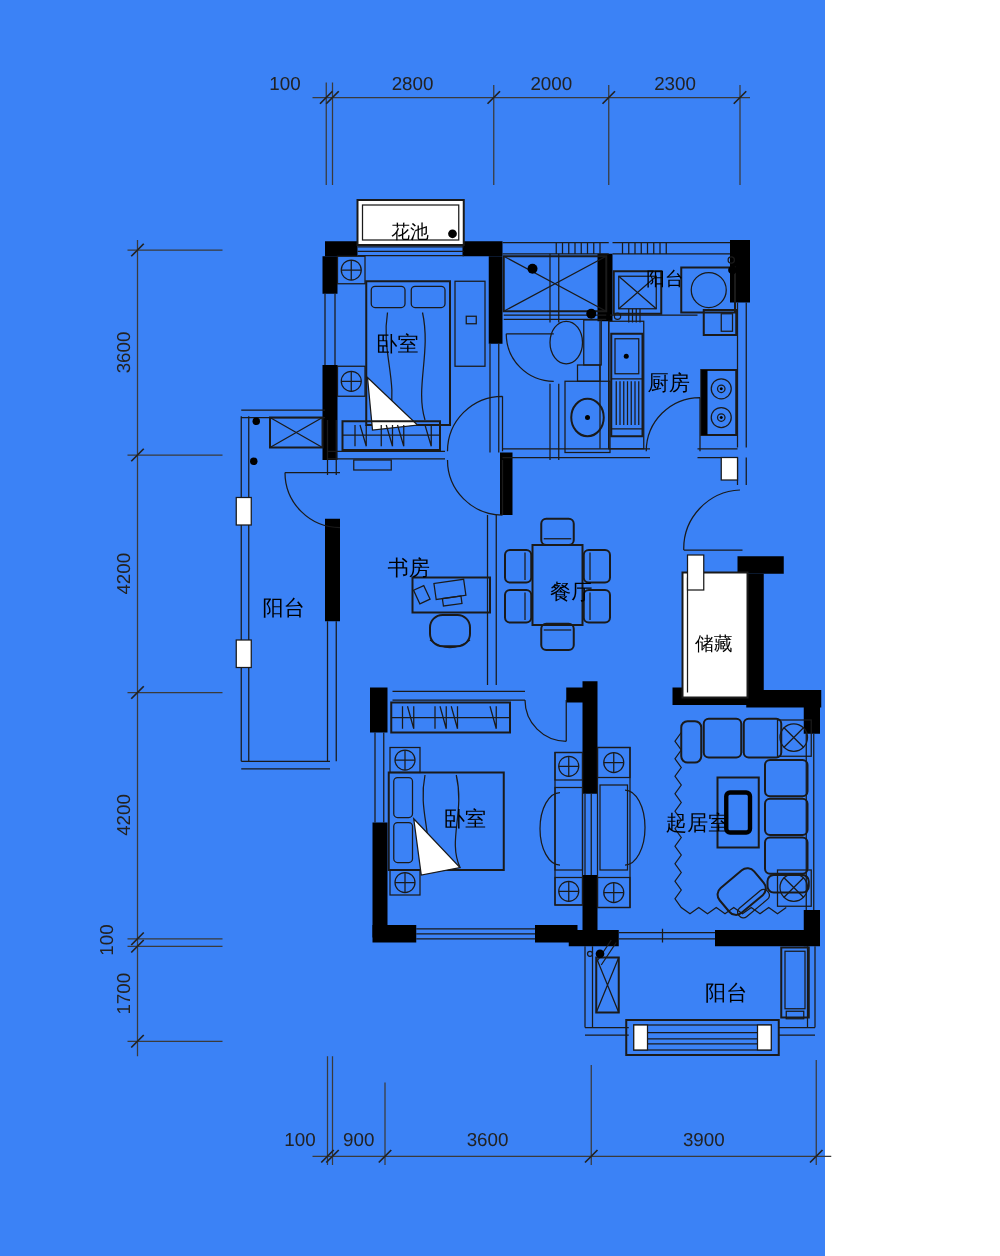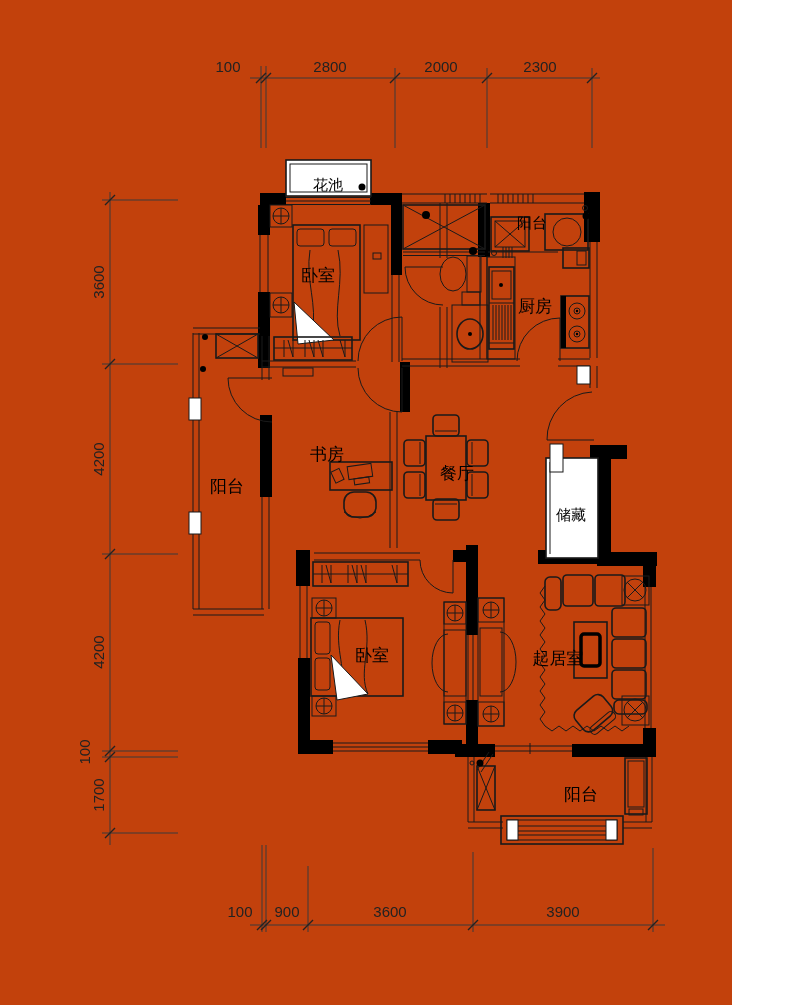--- a/index.html
+++ b/index.html
@@ -3,7 +3,7 @@
 <meta charset="utf-8">
 <style>
   html,body{margin:0;padding:0;background:#fff;}
-  .canvas{width:732px;height:1005px;position:relative;background:#c2410c;font-family:"Liberation Sans","DejaVu Sans",sans-serif;}
+  .canvas{width:660px;height:1005px;position:relative;background:#3b82f6;font-family:"Liberation Sans","DejaVu Sans",sans-serif;}
   svg{display:block;}
   .w  {fill:#000;stroke:none;}
   .t  {fill:none;stroke:#1a1a1a;stroke-width:1;}

